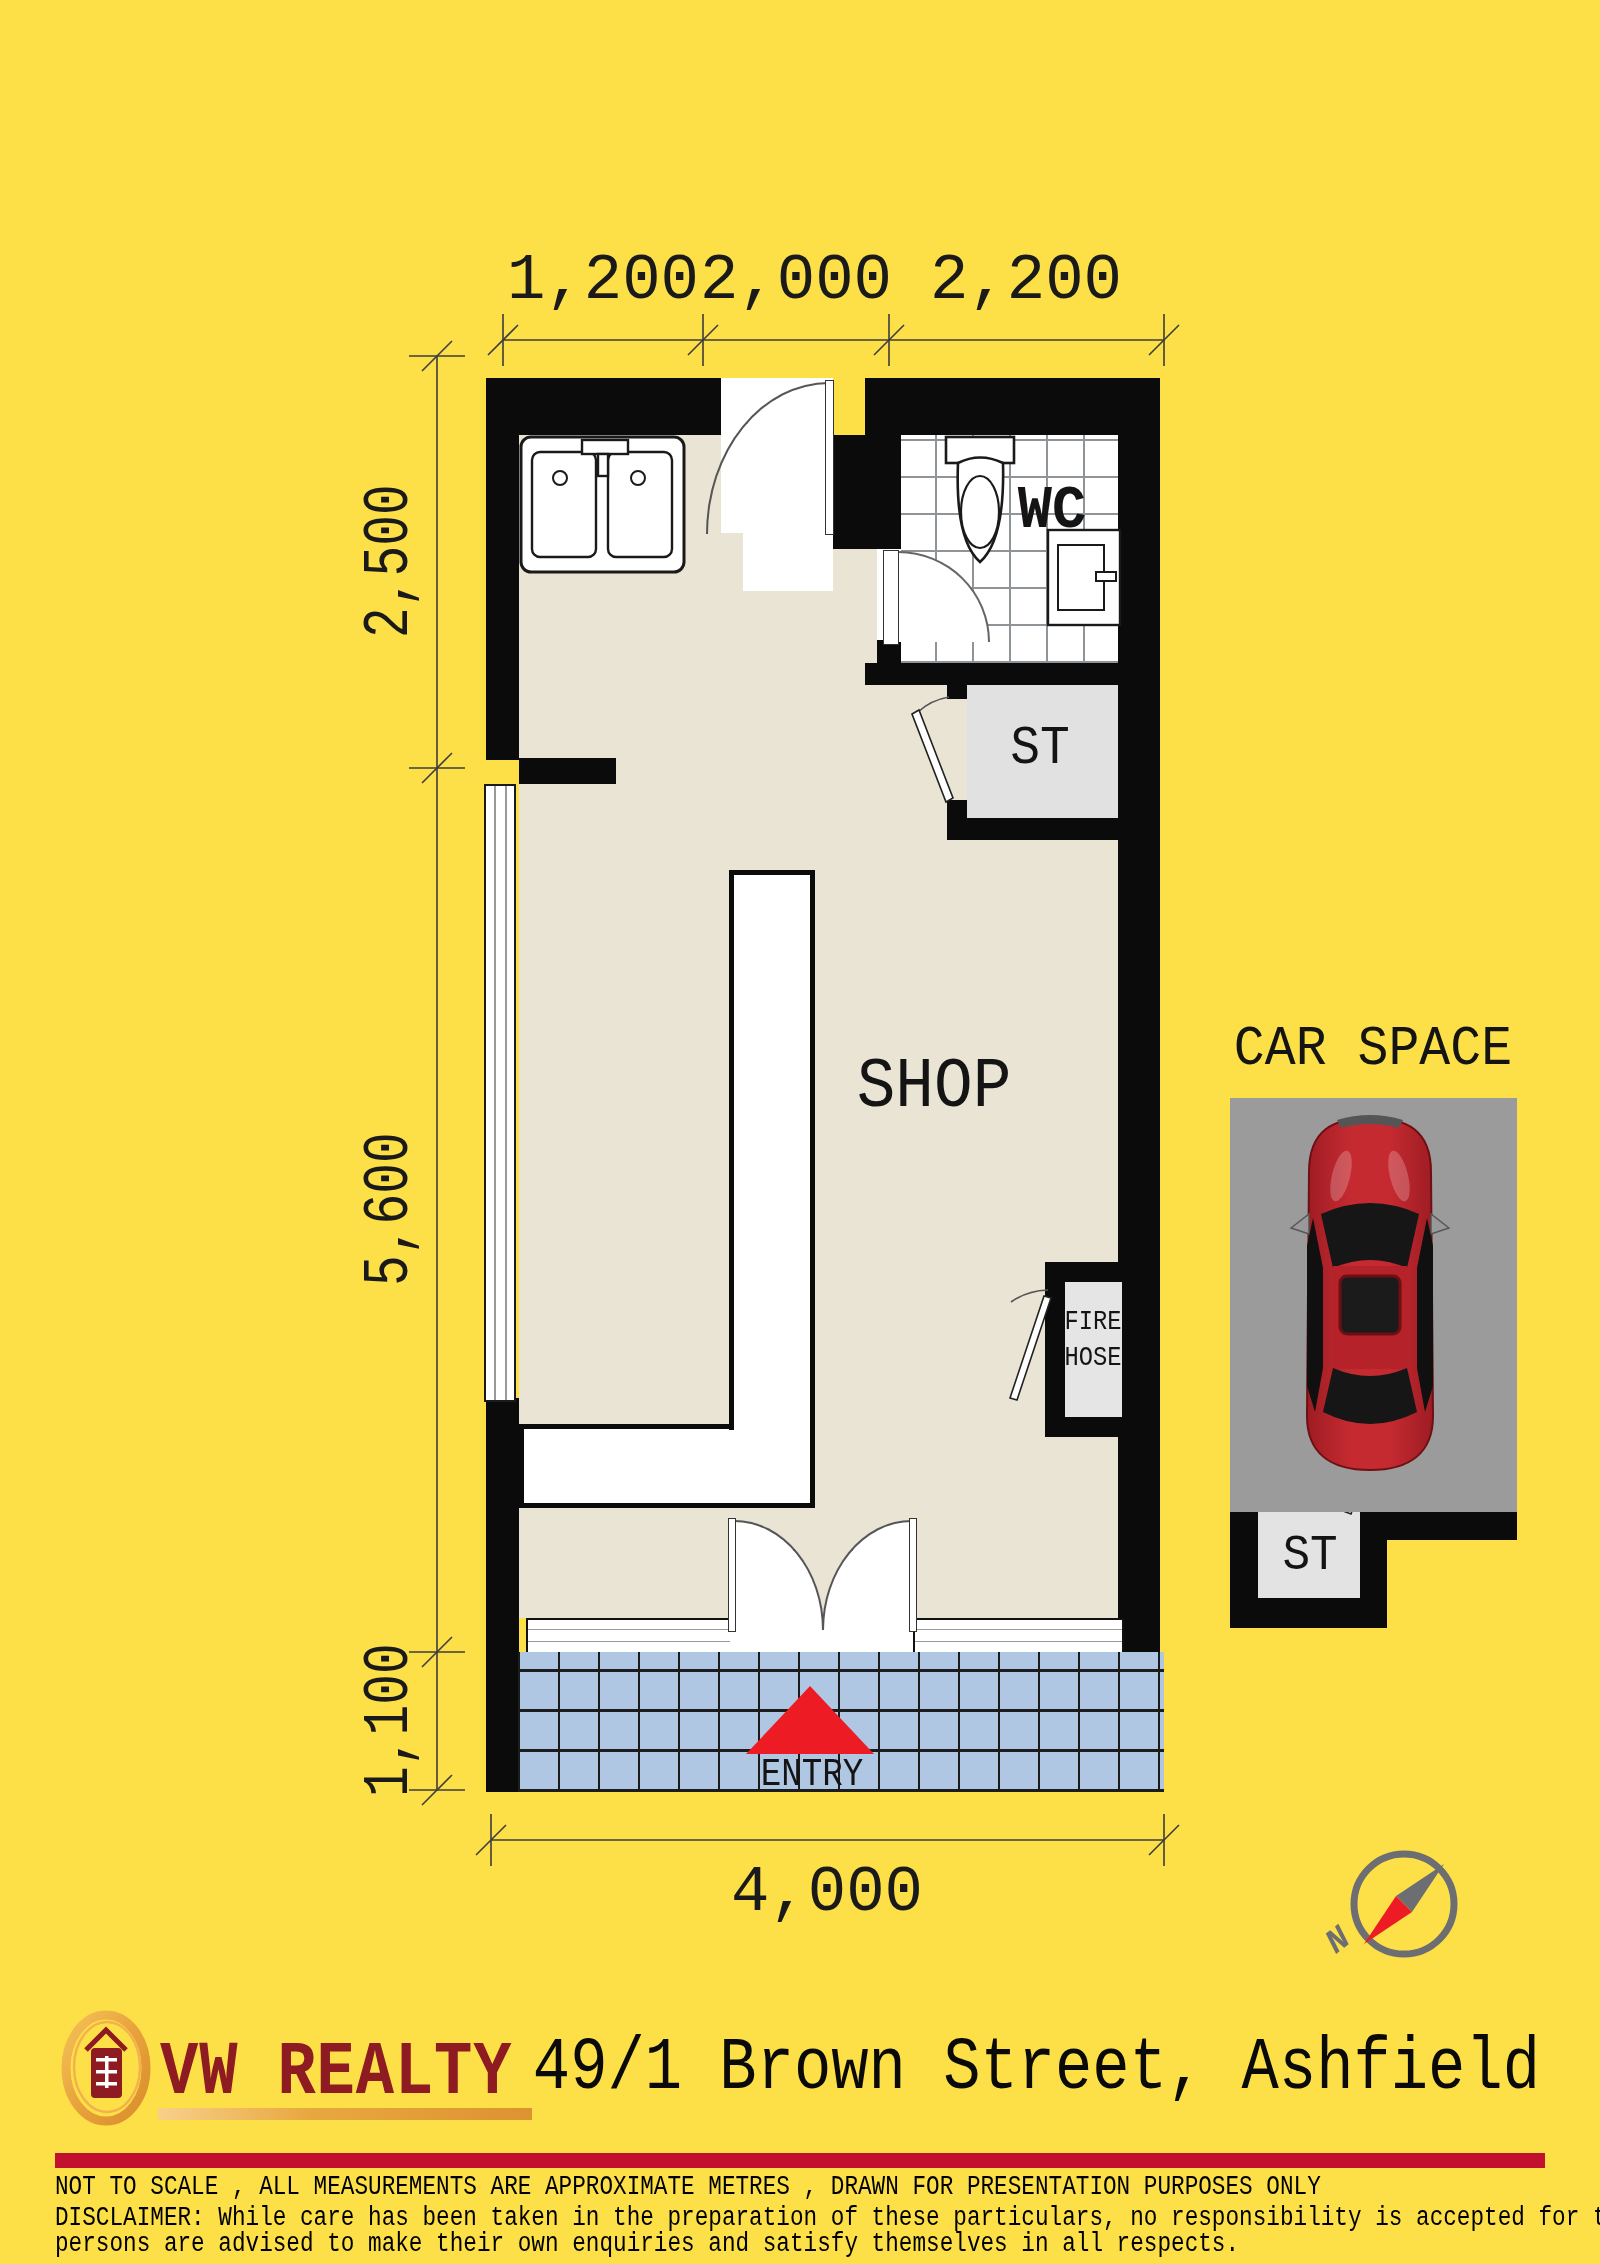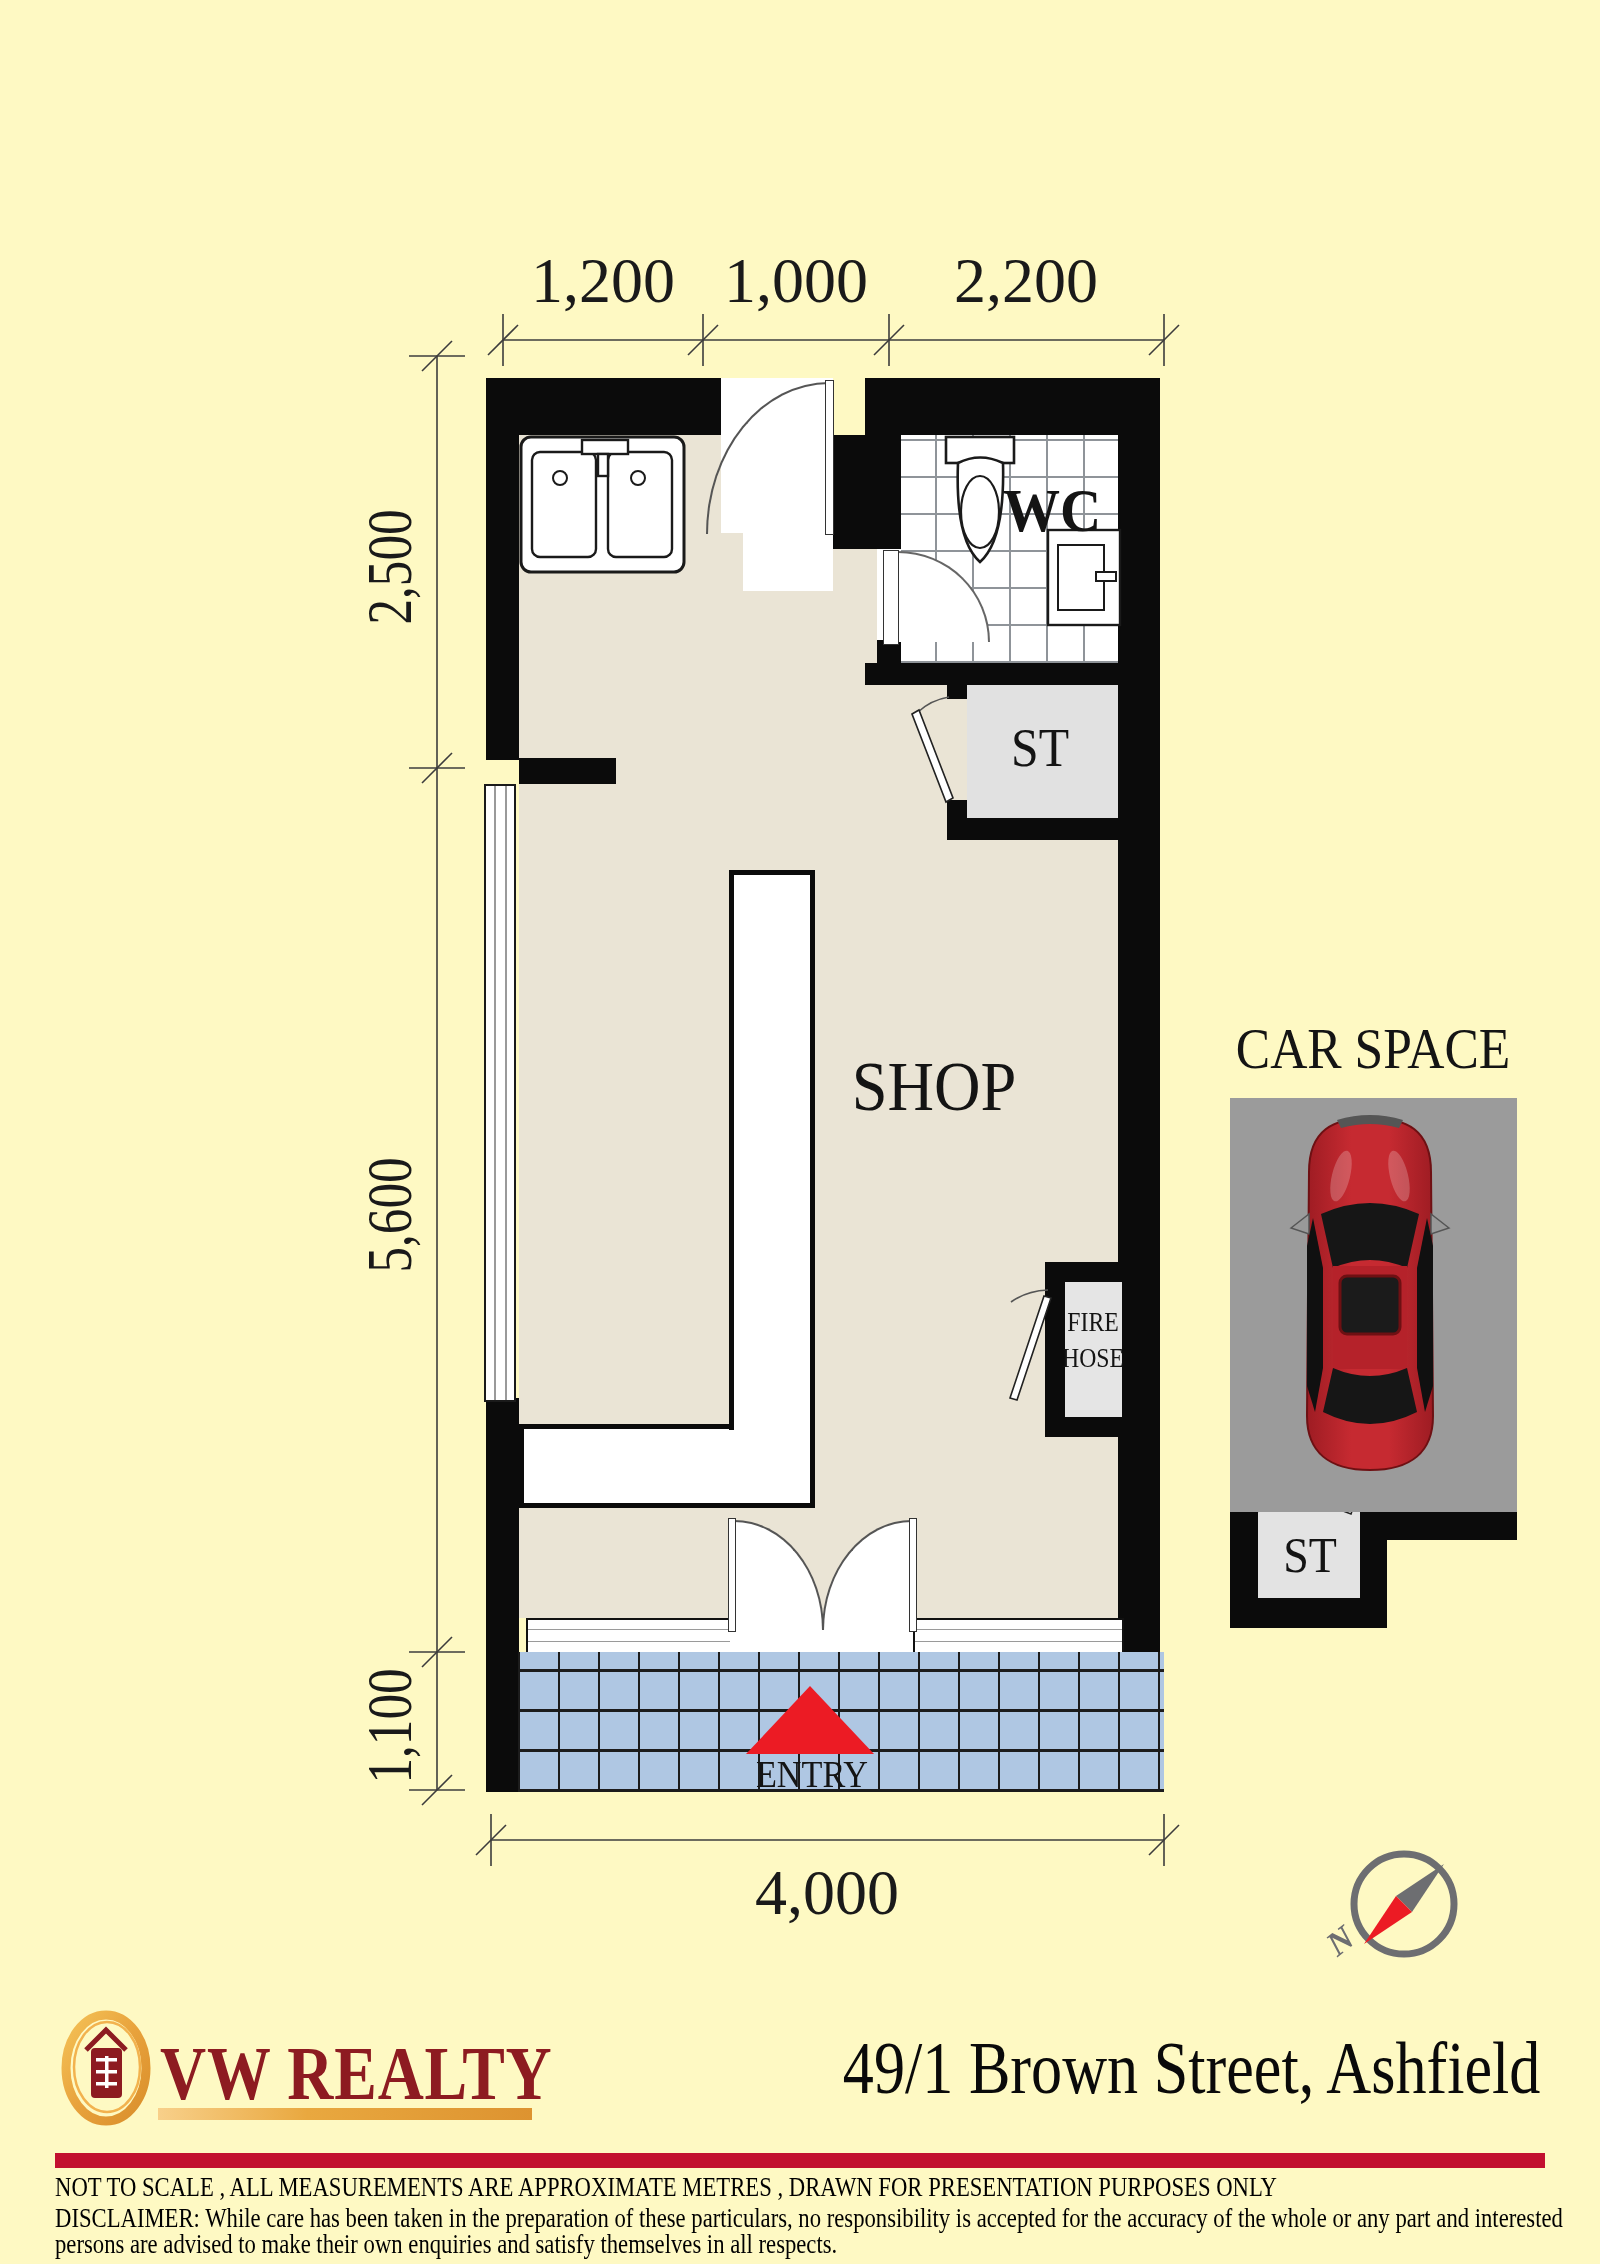--- a/index.html
+++ b/index.html
@@ -3,8 +3,8 @@
 <meta charset="utf-8">
 <style>
   html,body{margin:0;padding:0;background:#fff;}
-  .page{position:relative;width:1600px;height:2264px;background:#fef9c3;overflow:hidden;
-        font-family:Liberation Serif, serif;color:#111;}
+  .page{position:relative;width:1600px;height:2264px;background:#fde047;overflow:hidden;
+        font-family:Liberation Mono, monospace;color:#111;}
   .abs{position:absolute;}
   .wall{position:absolute;background:#0B0B0B;}
   .whitebox{position:absolute;background:#fff;}

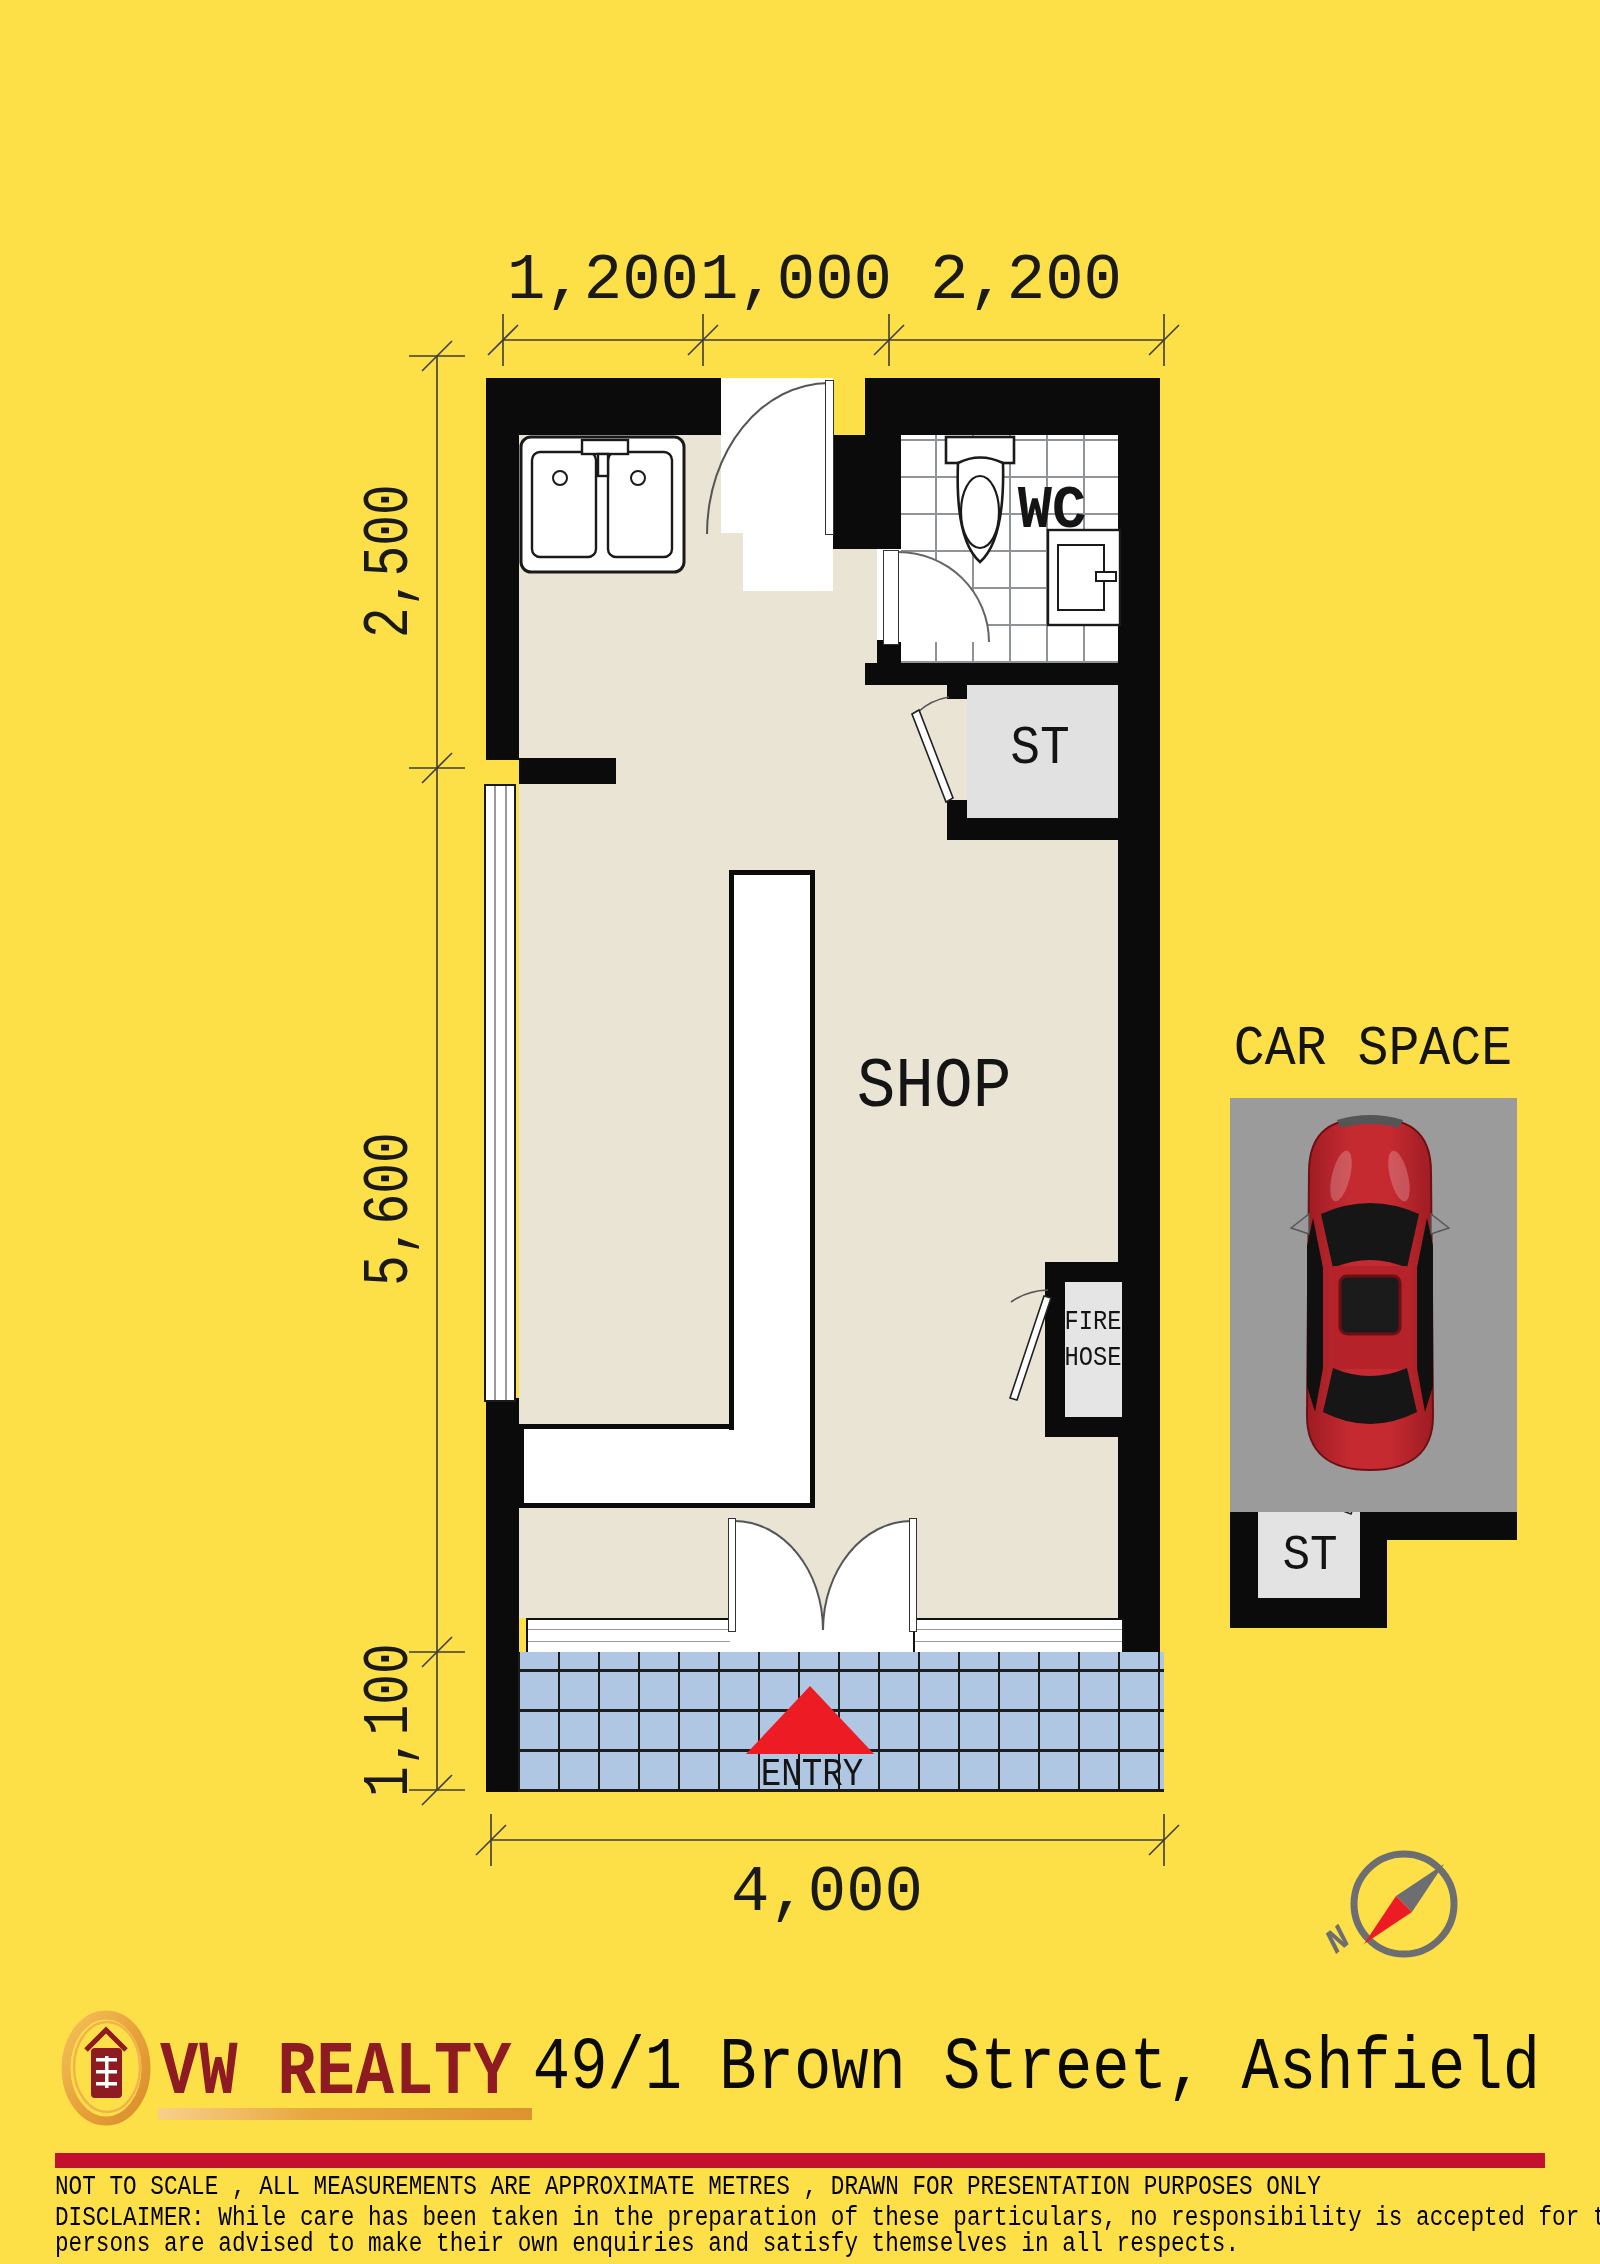--- a/index.html
+++ b/index.html
@@ -191,7 +191,7 @@
     </svg>
 
     <div class="dimlabel center abs" style="left:603px;top:281px;">1,200</div>
-    <div class="dimlabel center abs" style="left:796px;top:281px;">1,000</div>
+    <div class="dimlabel center abs" style="left:796px;top:281px;">2,000</div>
     <div class="dimlabel center abs" style="left:1026px;top:281px;">2,200</div>
     <div class="dimlabel vert center abs" style="left:300px;top:530px;width:180px;text-align:center;transform:rotate(-90deg) scaleX(.8);">2,500</div>
     <div class="dimlabel vert center abs" style="left:300px;top:1178px;width:180px;text-align:center;transform:rotate(-90deg) scaleX(.8);">5,600</div>

